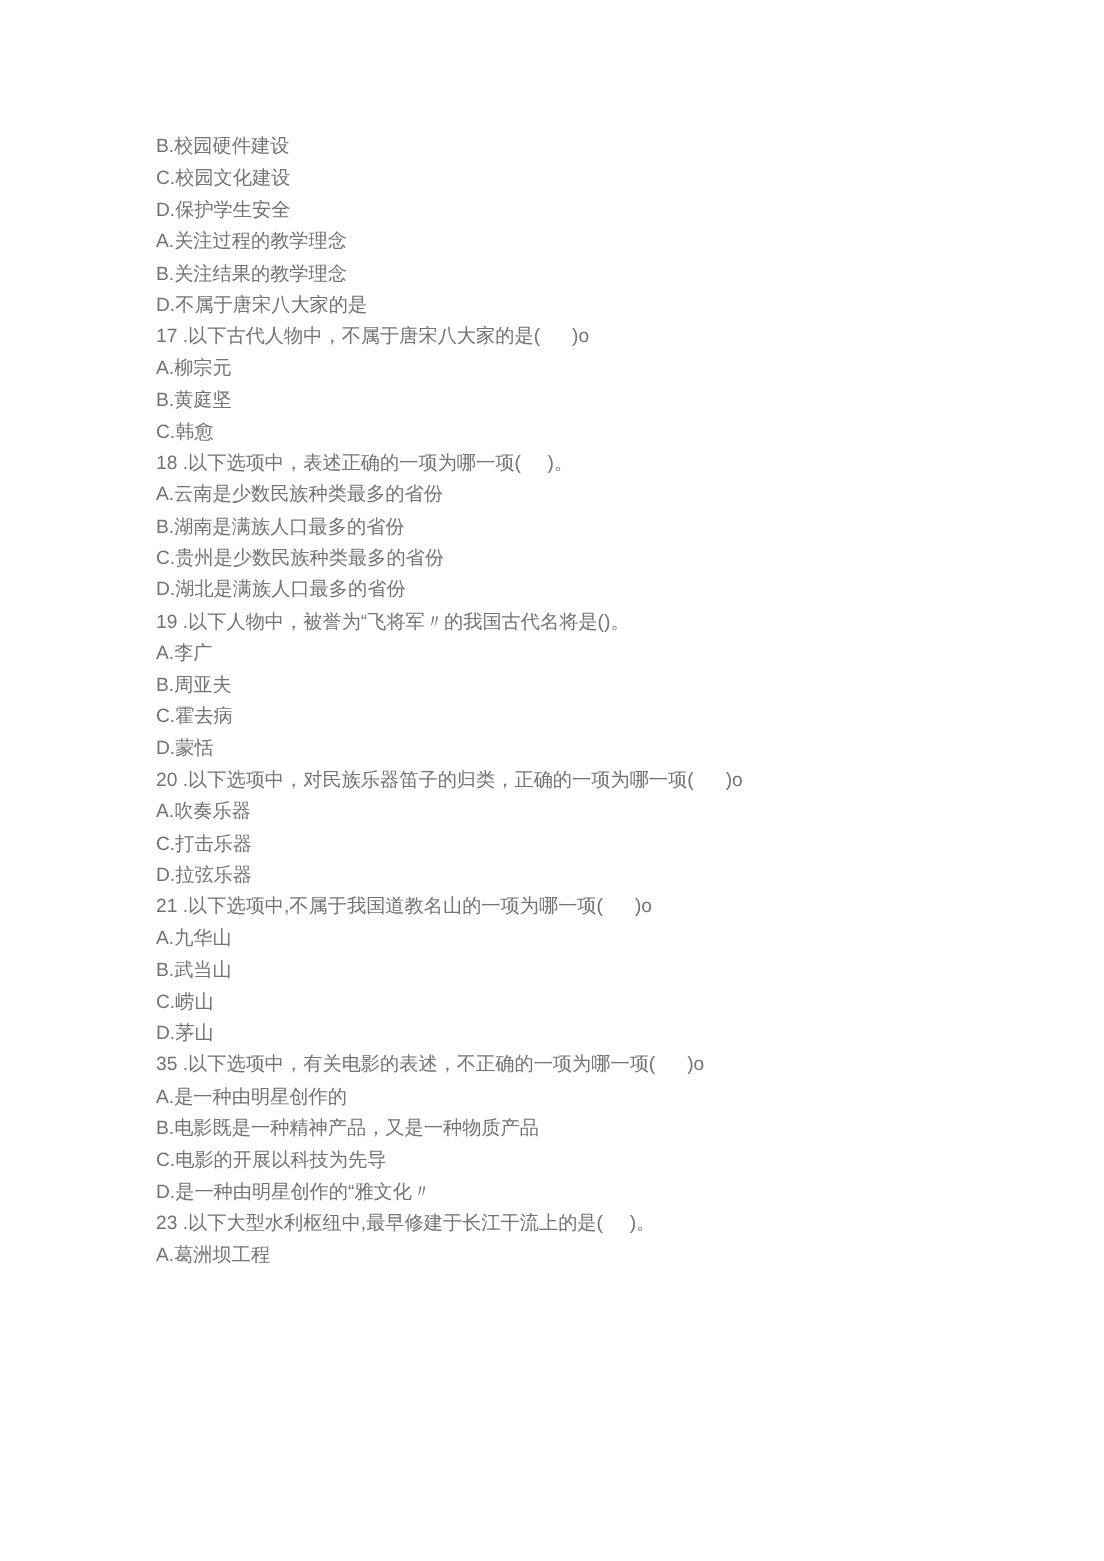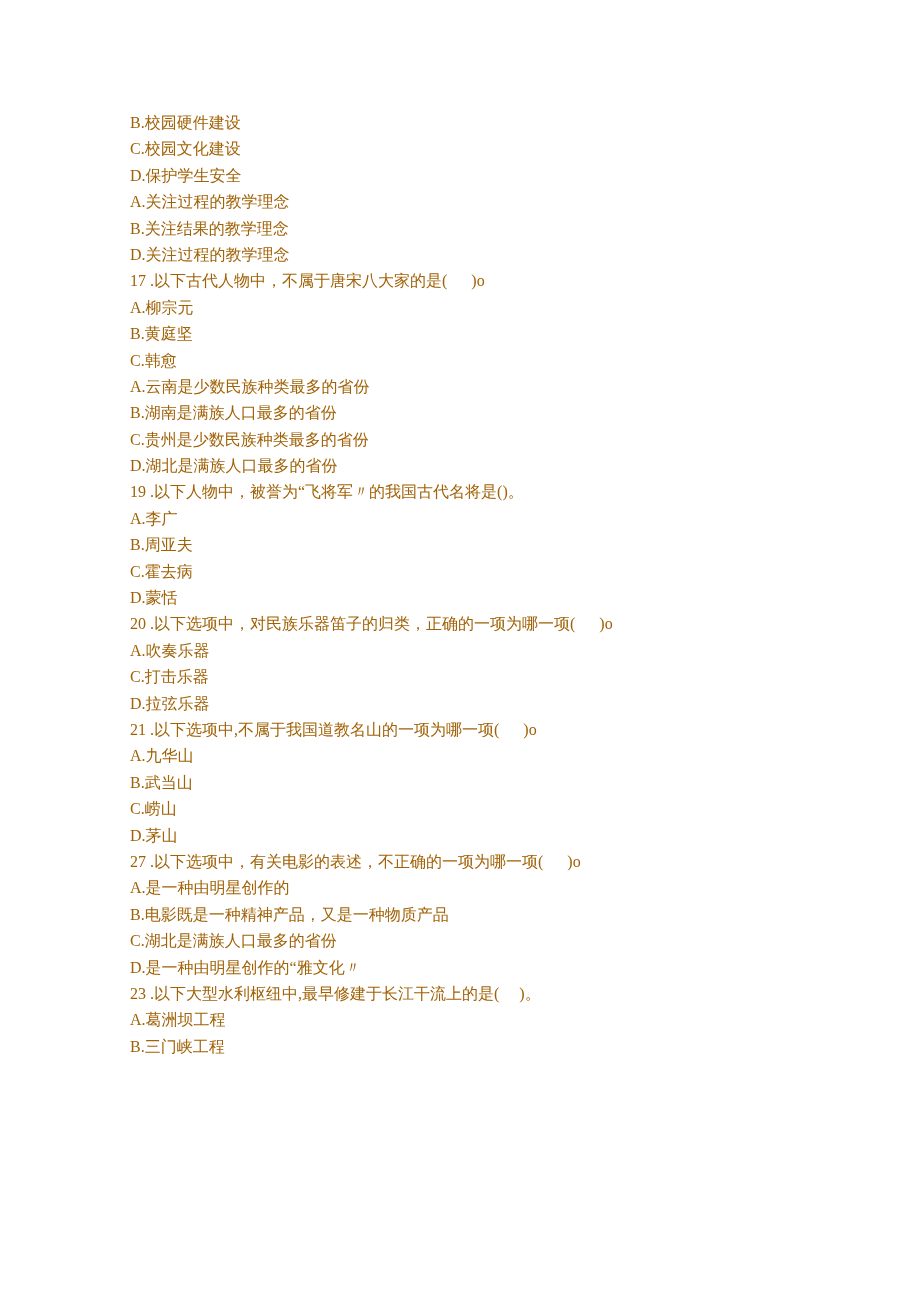--- a/index.html
+++ b/index.html
@@ -10,10 +10,10 @@
   }
   .page {
     padding: 110px 120px 80px 130px;
-    font-family: Liberation Serif, serif;
+    font-family: Liberation Sans, sans-serif;
     font-size: 16px;
     line-height: 1.65;
-    color: #a16207;
+    color: #737373;
   }
   .line {
     white-space: pre-wrap;

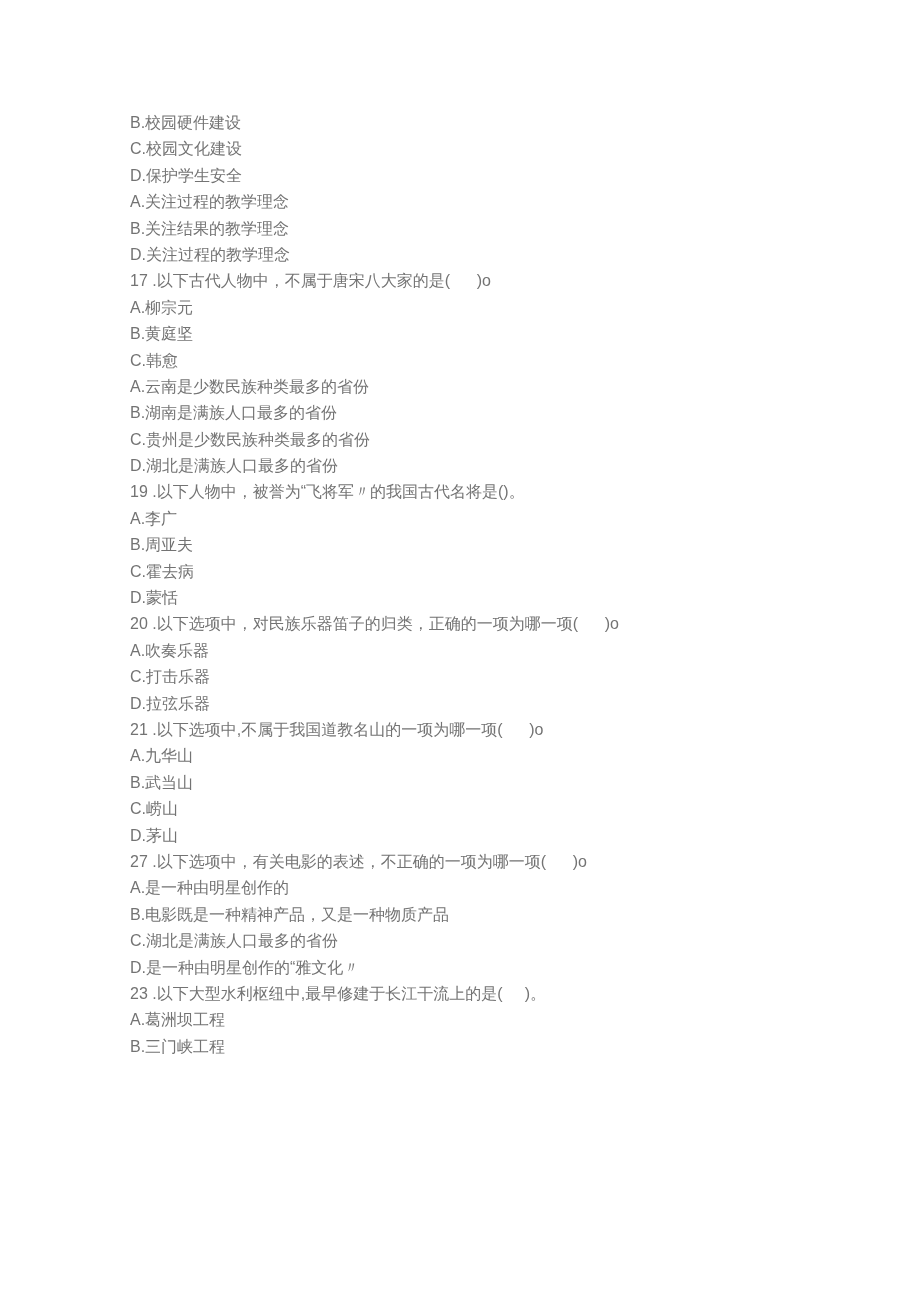--- a/index.html
+++ b/index.html
@@ -33,7 +33,7 @@
 
   <div class="line">A.关注过程的教学理念</div>
   <div class="line">B.关注结果的教学理念</div>
-  <div class="line">D.关注过程的教学理念</div>
+  <div class="line">D.不属于唐宋八大家的是</div>
 
   <div class="stem">17 .以下古代人物中，不属于唐宋八大家的是(      )o</div>
   <div class="line">A.柳宗元</div>

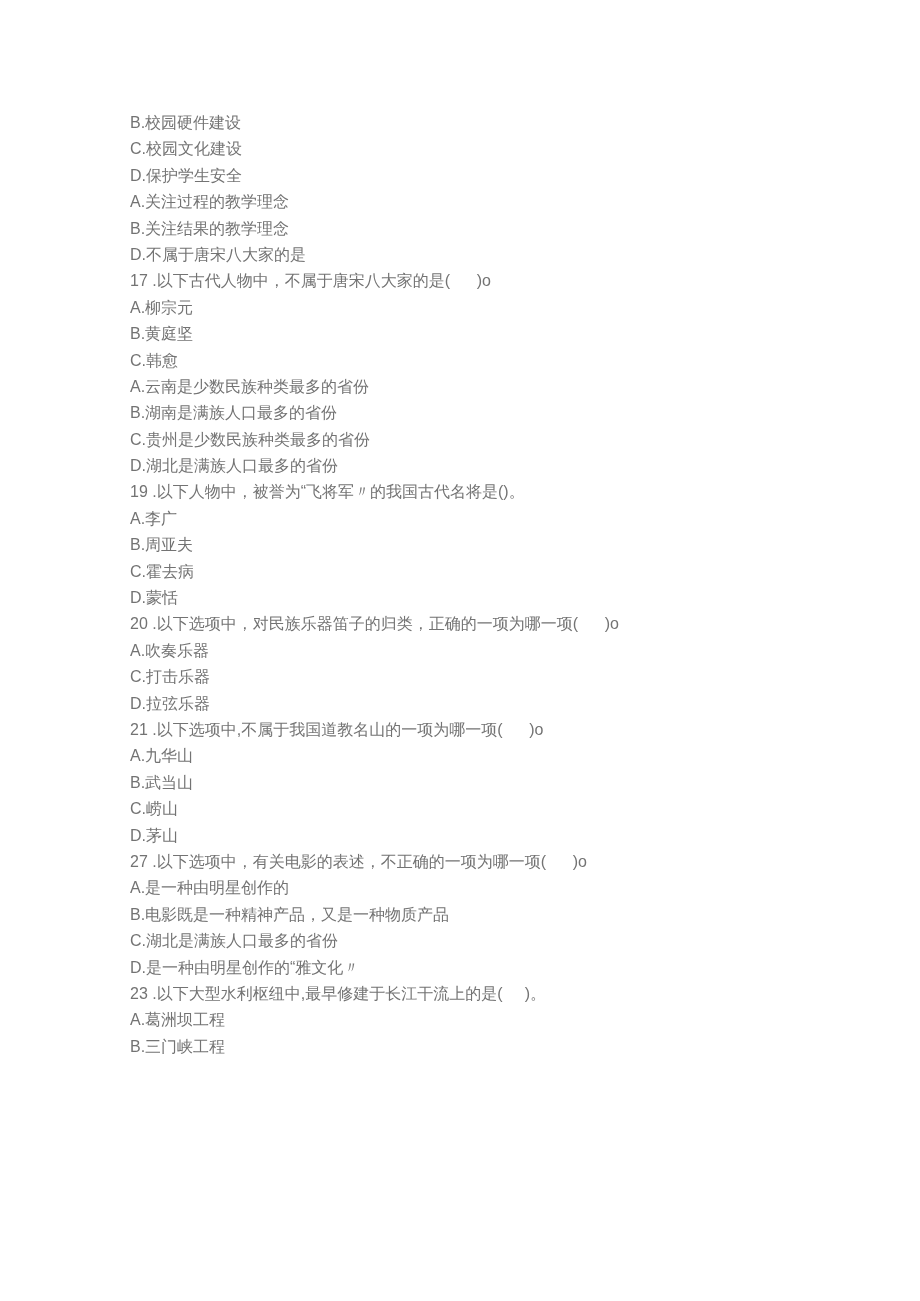--- a/index.html
+++ b/index.html
@@ -40,6 +40,7 @@
   <div class="line">B.黄庭坚</div>
   <div class="line">C.韩愈</div>
 
+  <div class="stem">18 .以下选项中，表述正确的一项为哪一项(     )。</div>
   <div class="line">A.云南是少数民族种类最多的省份</div>
   <div class="line">B.湖南是满族人口最多的省份</div>
   <div class="line">C.贵州是少数民族种类最多的省份</div>

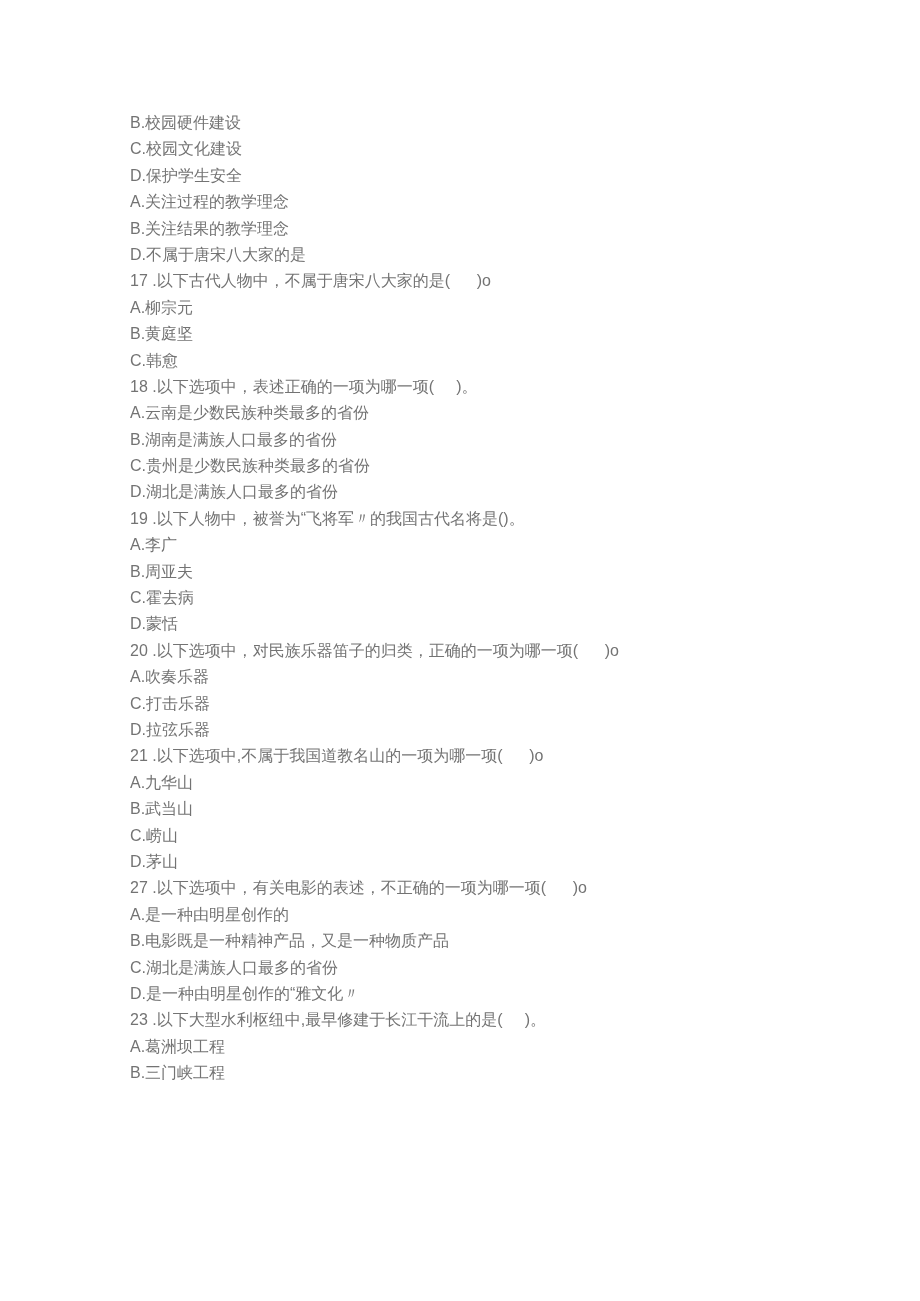--- a/index.html
+++ b/index.html
@@ -63,7 +63,7 @@
   <div class="line">C.崂山</div>
   <div class="line">D.茅山</div>
 
-  <div class="stem">27 .以下选项中，有关电影的表述，不正确的一项为哪一项(      )o</div>
+  <div class="stem">35 .以下选项中，有关电影的表述，不正确的一项为哪一项(      )o</div>
   <div class="line">A.是一种由明星创作的</div>
   <div class="line">B.电影既是一种精神产品，又是一种物质产品</div>
   <div class="line">C.湖北是满族人口最多的省份</div>

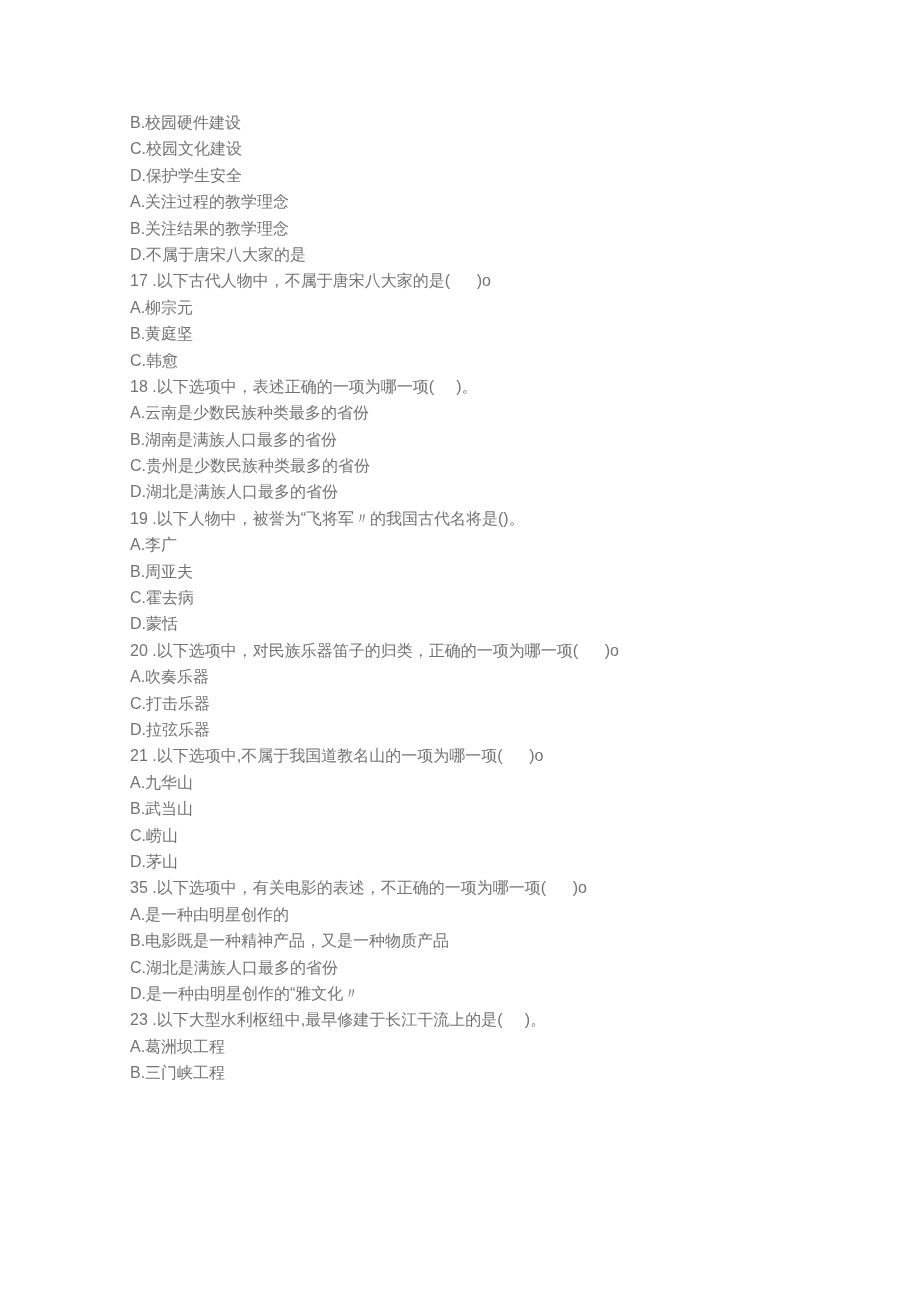--- a/index.html
+++ b/index.html
@@ -66,7 +66,7 @@
   <div class="stem">35 .以下选项中，有关电影的表述，不正确的一项为哪一项(      )o</div>
   <div class="line">A.是一种由明星创作的</div>
   <div class="line">B.电影既是一种精神产品，又是一种物质产品</div>
-  <div class="line">C.湖北是满族人口最多的省份</div>
+  <div class="line">C.电影的开展以科技为先导</div>
   <div class="line">D.是一种由明星创作的“雅文化〃</div>
 
   <div class="stem">23 .以下大型水利枢纽中,最早修建于长江干流上的是(     )。</div>

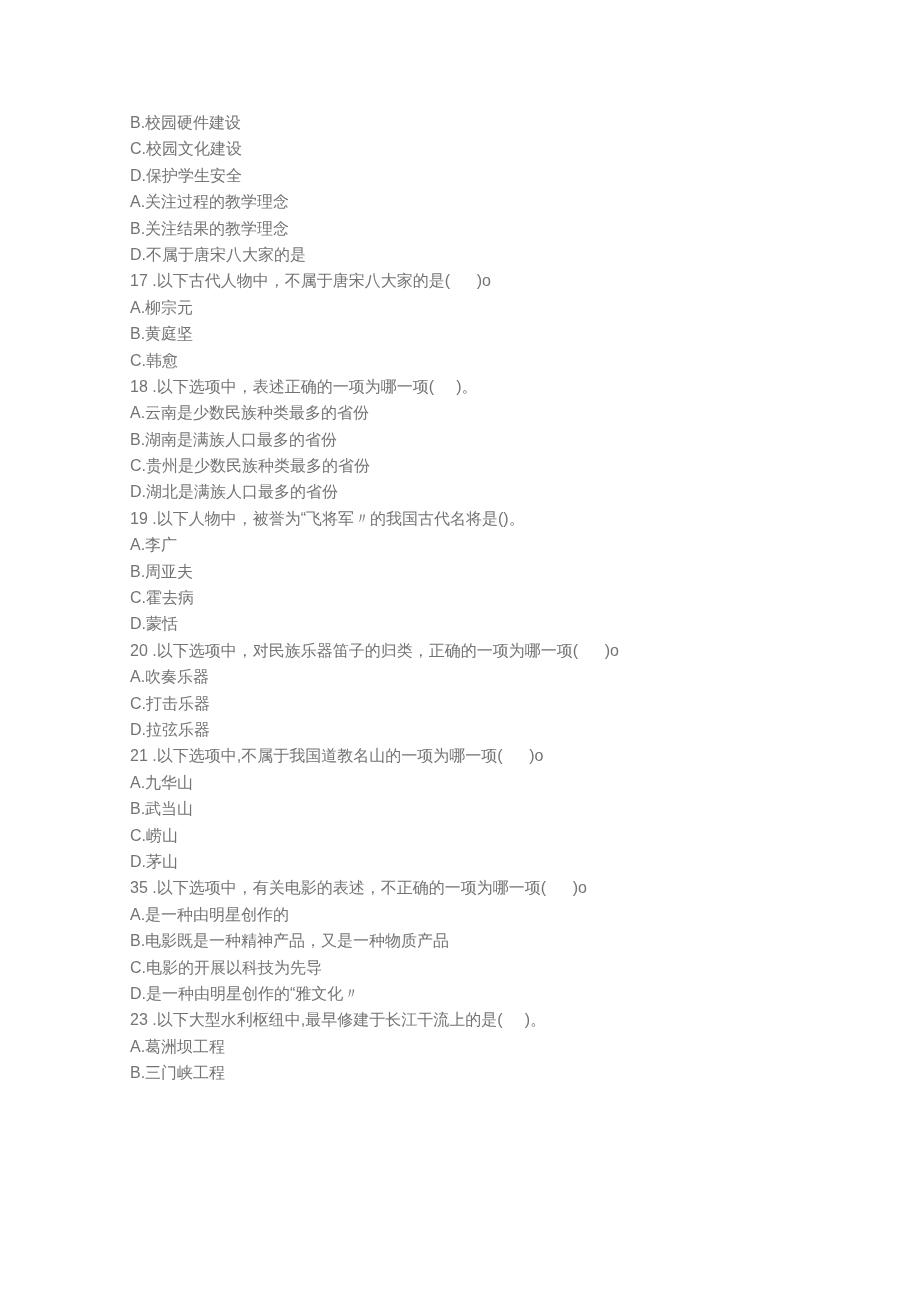--- a/index.html
+++ b/index.html
@@ -71,7 +71,6 @@
 
   <div class="stem">23 .以下大型水利枢纽中,最早修建于长江干流上的是(     )。</div>
   <div class="line">A.葛洲坝工程</div>
-  <div class="line">B.三门峡工程</div>
 
 </div>
 

